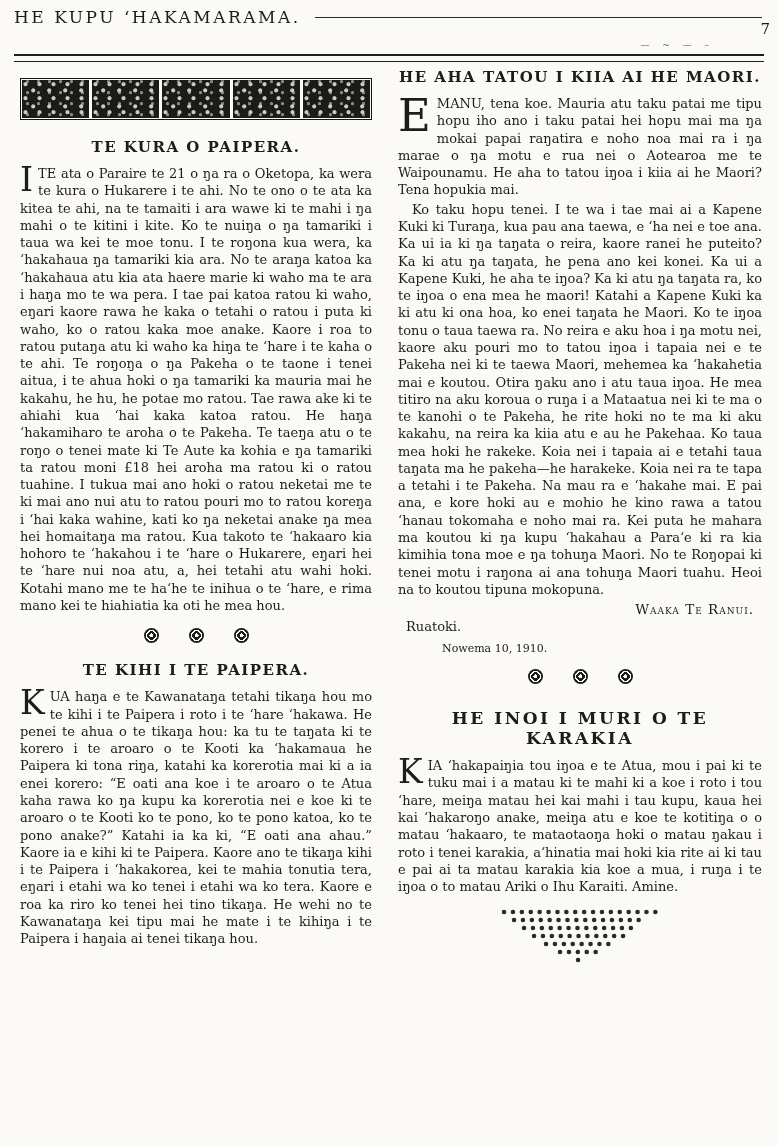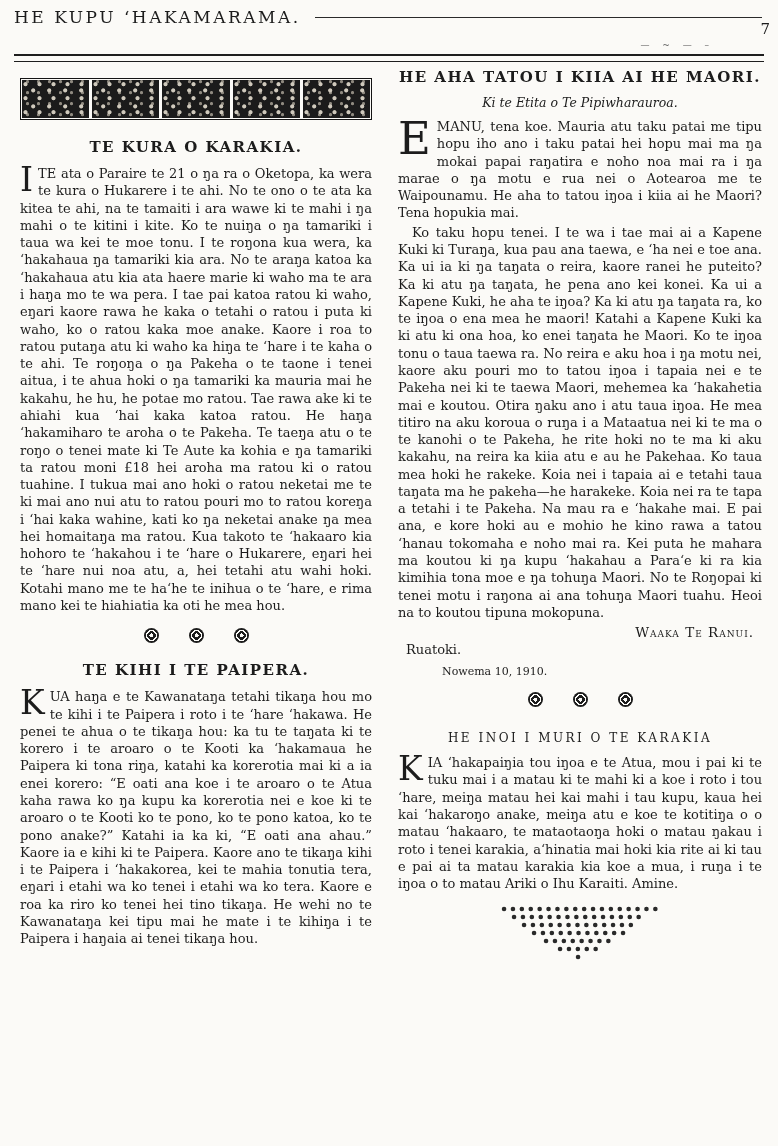--- a/index.html
+++ b/index.html
@@ -115,7 +115,6 @@
     <div class="col-right">
 
       <h2 class="art-title" style="margin-top:4px">HE AHA TATOU I KIIA AI HE MAORI.</h2>
-      <div class="art-sub">Ki te Etita o Te Pipiwharauroa.</div>
 
       <p class="body-p"><span class="dc3">E</span><span>MANU, tena koe. Mauria atu taku patai me tipu hopu iho ano i taku patai hei hopu mai ma ŋa mokai papai raŋatira e noho noa mai ra i ŋa marae o ŋa motu e rua nei o Aotearoa me te Waipounamu. He aha to tatou iŋoa i kiia ai he Maori? Tena hopukia mai.</span></p>
       <p class="body-p indent">Ko taku hopu tenei. I te wa i tae mai ai a Kapene Kuki ki Turaŋa, kua pau ana taewa, e ‘ha nei e toe ana. Ka ui ia ki ŋa taŋata o reira, kaore ranei he puteito? Ka ki atu ŋa taŋata, he pena ano kei konei. Ka ui a Kapene Kuki, he aha te iŋoa? Ka ki atu ŋa taŋata ra, ko te iŋoa o ena mea he maori! Katahi a Kapene Kuki ka ki atu ki ona hoa, ko enei taŋata he Maori. Ko te iŋoa tonu o taua taewa ra. No reira e aku hoa i ŋa motu nei, kaore aku pouri mo to tatou iŋoa i tapaia nei e te Pakeha nei ki te taewa Maori, mehemea ka ‘hakahetia mai e koutou. Otira ŋaku ano i atu taua iŋoa. He mea titiro na aku koroua o ruŋa i a Mataatua nei ki te ma o te kanohi o te Pakeha, he rite hoki no te ma ki aku kakahu, na reira ka kiia atu e au he Pakehaa. Ko taua mea hoki he rakeke. Koia nei i tapaia ai e tetahi taua taŋata ma he pakeha—he harakeke. Koia nei ra te tapa a tetahi i te Pakeha. Na mau ra e ‘hakahe mai. E pai ana, e kore hoki au e mohio he kino rawa a tatou ‘hanau tokomaha e noho mai ra. Kei puta he mahara ma koutou ki ŋa kupu ‘hakahau a Para‘e ki ra kia kimihia tona moe e ŋa tohuŋa Maori. No te Roŋopai ki tenei motu i raŋona ai ana tohuŋa Maori tuahu. Heoi na to koutou tipuna mokopuna.</p>

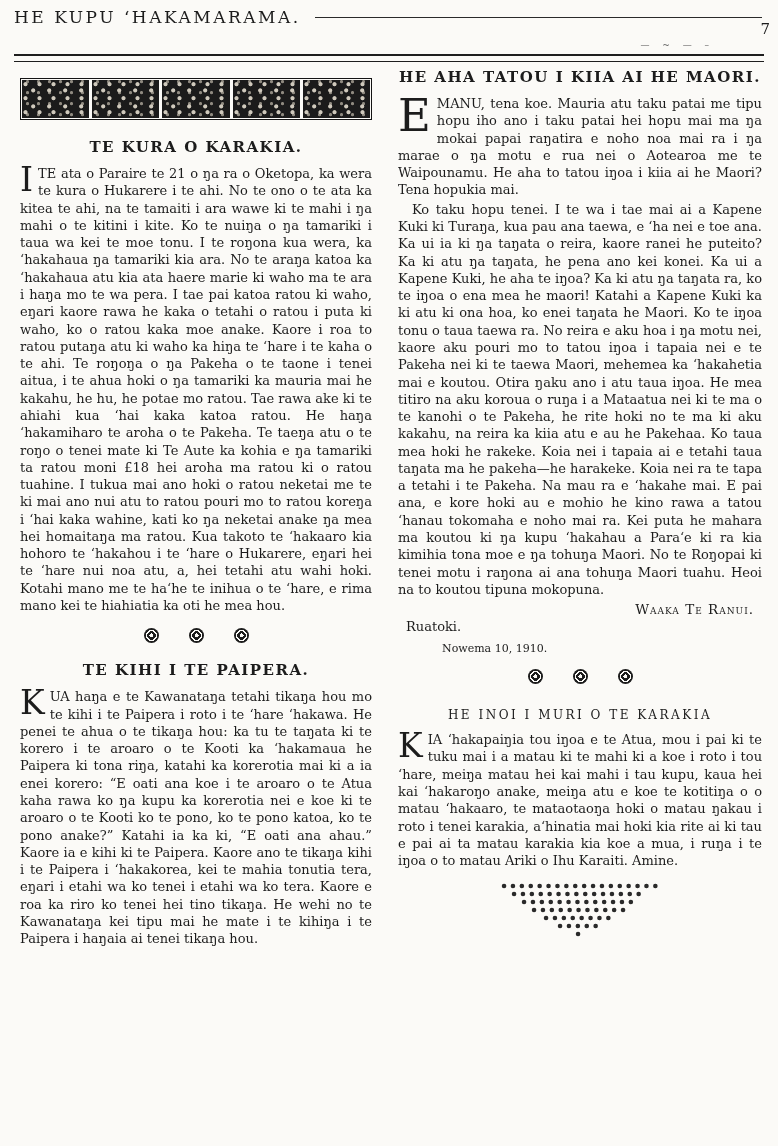--- a/index.html
+++ b/index.html
@@ -100,7 +100,7 @@
         <div class="tile"></div>
       </div>
 
-      <h2 class="art-title">TE KURA O KARAKIA.</h2>
+      <h2 class="art-title">TE KURA O PAIPERA.</h2>
       <p class="body-p"><span class="dc2">I</span><span>TE ata o Paraire te 21 o ŋa ra o Oketopa, ka wera te kura o Hukarere i te ahi. No te ono o te ata ka kitea te ahi, na te tamaiti i ara wawe ki te mahi i ŋa mahi o te kitini i kite. Ko te nuiŋa o ŋa tamariki i taua wa kei te moe tonu. I te roŋona kua wera, ka ‘hakahaua ŋa tamariki kia ara. No te araŋa katoa ka ‘hakahaua atu kia ata haere marie ki waho ma te ara i haŋa mo te wa pera. I tae pai katoa ratou ki waho, eŋari kaore rawa he kaka o tetahi o ratou i puta ki waho, ko o ratou kaka moe anake. Kaore i roa to ratou putaŋa atu ki waho ka hiŋa te ‘hare i te kaha o te ahi. Te roŋoŋa o ŋa Pakeha o te taone i tenei aitua, i te ahua hoki o ŋa tamariki ka mauria mai he kakahu, he hu, he potae mo ratou. Tae rawa ake ki te ahiahi kua ‘hai kaka katoa ratou. He haŋa ‘hakamiharo te aroha o te Pakeha. Te taeŋa atu o te roŋo o tenei mate ki Te Aute ka kohia e ŋa tamariki ta ratou moni £18 hei aroha ma ratou ki o ratou tuahine. I tukua mai ano hoki o ratou neketai me te ki mai ano nui atu to ratou pouri mo to ratou koreŋa i ‘hai kaka wahine, kati ko ŋa neketai anake ŋa mea hei homaitaŋa ma ratou. Kua takoto te ‘hakaaro kia hohoro te ‘hakahou i te ‘hare o Hukarere, eŋari hei te ‘hare nui noa atu, a, hei tetahi atu wahi hoki. Kotahi mano me te ha‘he te inihua o te ‘hare, e rima mano kei te hiahiatia ka oti he mea hou.</span></p>
 
       <div class="rosettes">

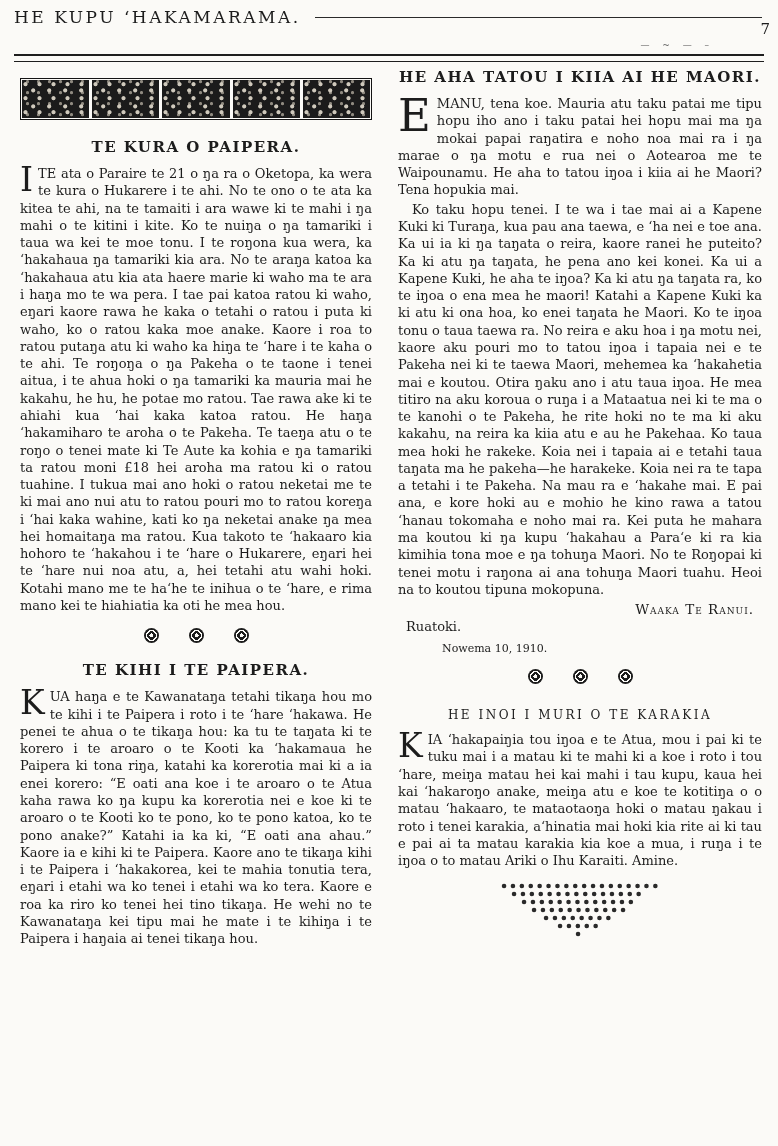--- a/index.html
+++ b/index.html
@@ -48,7 +48,7 @@
     text-align:center;font-size:15px;font-weight:bold;letter-spacing:1.5px;
     margin:18px 0 9px 0;
   }
-  .art-title.light{font-weight:normal;letter-spacing:2.5px;font-size:12px;margin-top:24px;}
+  .art-title.light{font-weight:bold;letter-spacing:2.5px;font-size:17px;margin-top:24px;}
   .art-sub{
     text-align:center;font-style:italic;font-size:12.5px;margin:0 0 8px 0;
   }

